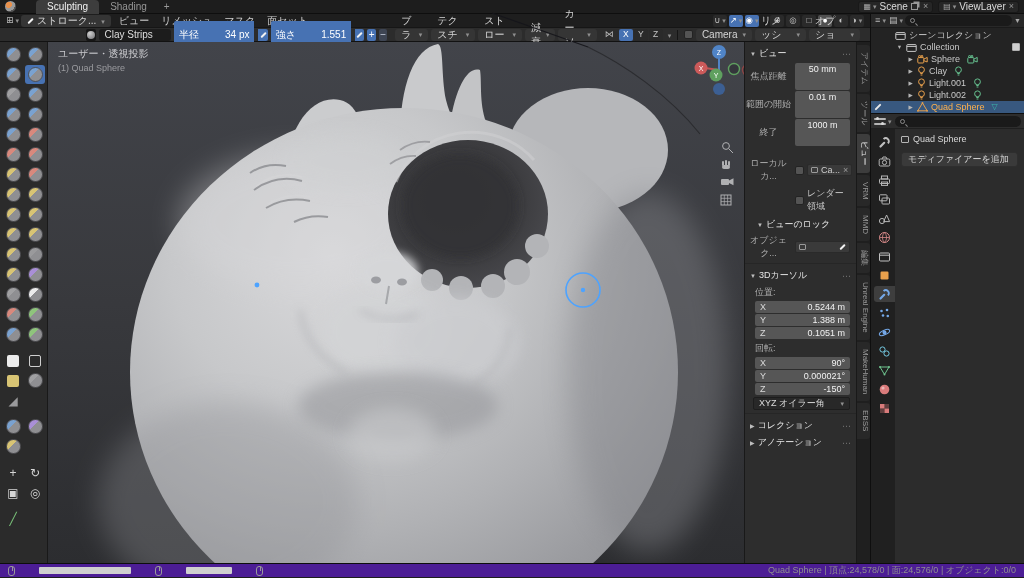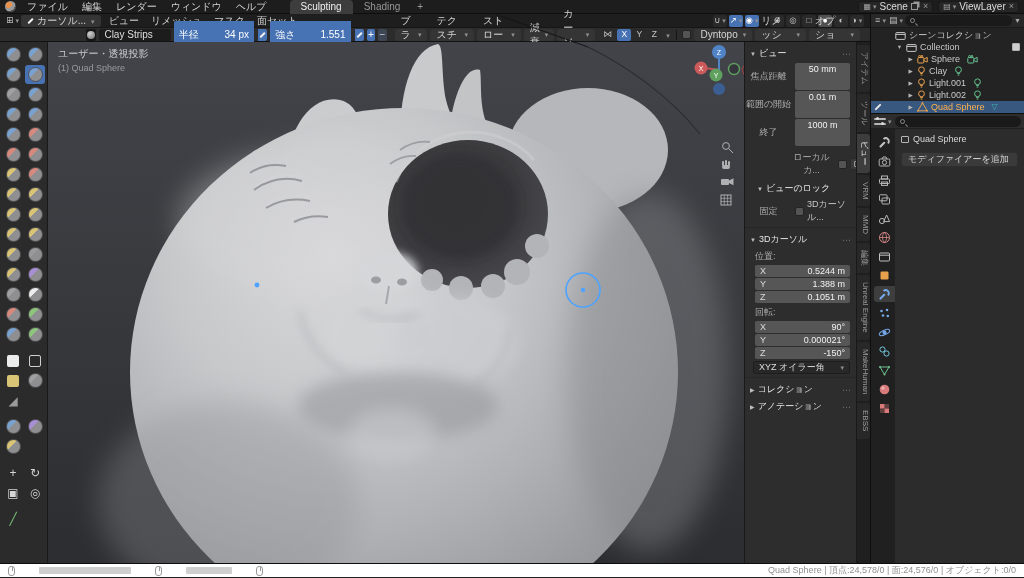--- a/index.html
+++ b/index.html
@@ -125,13 +125,6 @@
 
   <div class="topbar">
     <span class="logo"></span>
-    <span style="display:flex;">
-        <span class="menu-item">ファイル</span>
-        <span class="menu-item">編集</span>
-        <span class="menu-item">レンダー</span>
-        <span class="menu-item">ウィンドウ</span>
-        <span class="menu-item">ヘルプ</span>
-      </span>
     <span class="ws-tabs">
         <span class="ws-tab active">Sculpting</span>
         <span class="ws-tab">Shading</span>

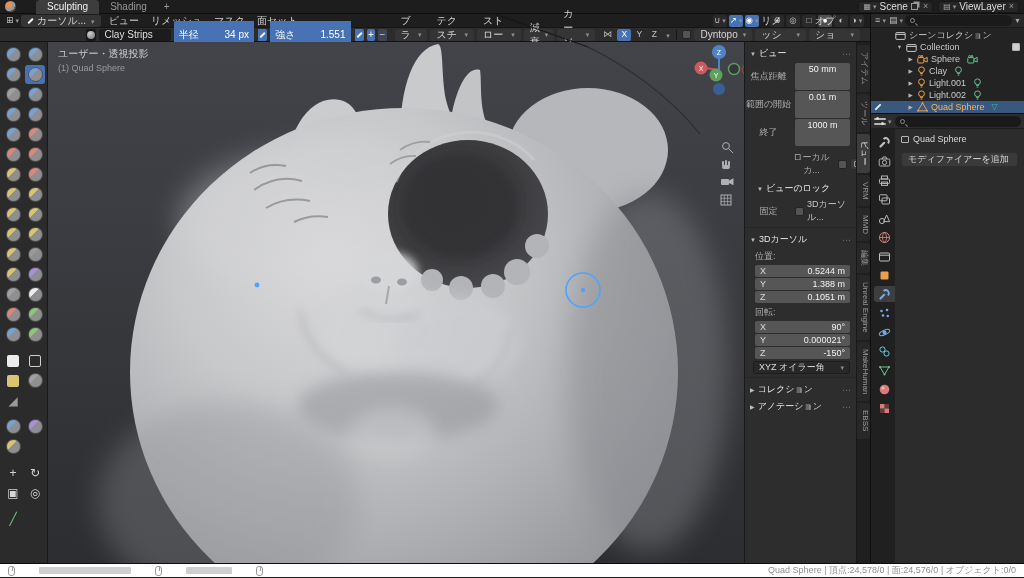--- a/index.html
+++ b/index.html
@@ -153,7 +153,7 @@
         <span class="iconbtn dd-arrow">⊞</span>
         <span class="pill">
           <span class="peni"></span>
-          <span>カーソル...</span>
+          <span>ストローク...</span>
           <span class="dd-arrow"></span>
         </span>
         <span style="display:flex;">

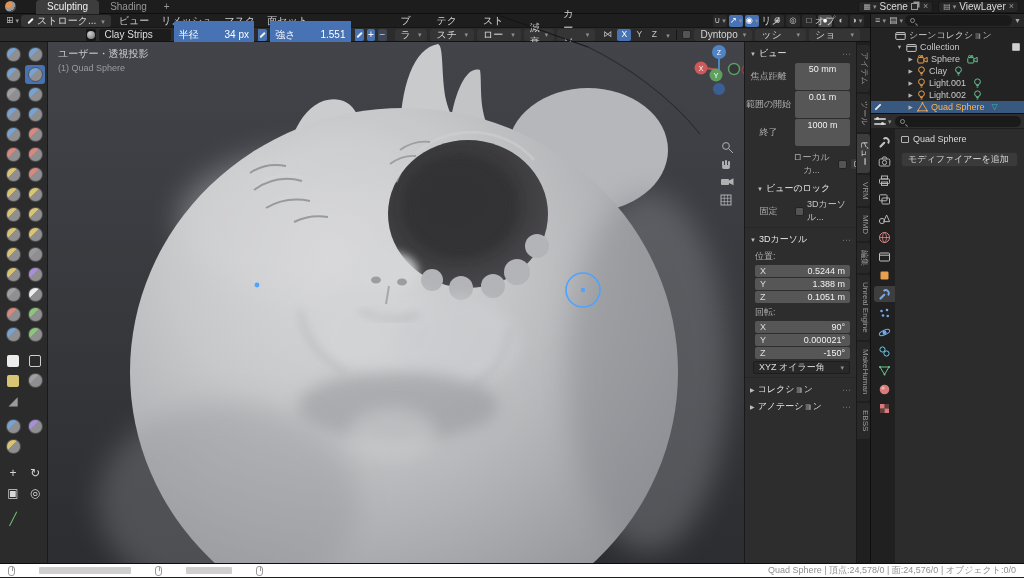--- a/index.html
+++ b/index.html
@@ -224,7 +224,7 @@
         <span class="vsep"></span>
         <span class="cb"></span>
         <span class="pill dd-arrow">
-            <span>Dyntopo</span>
+            <span>Camera</span>
           </span>
         <span class="pill dd-arrow">
             <span>リメッシュ</span>

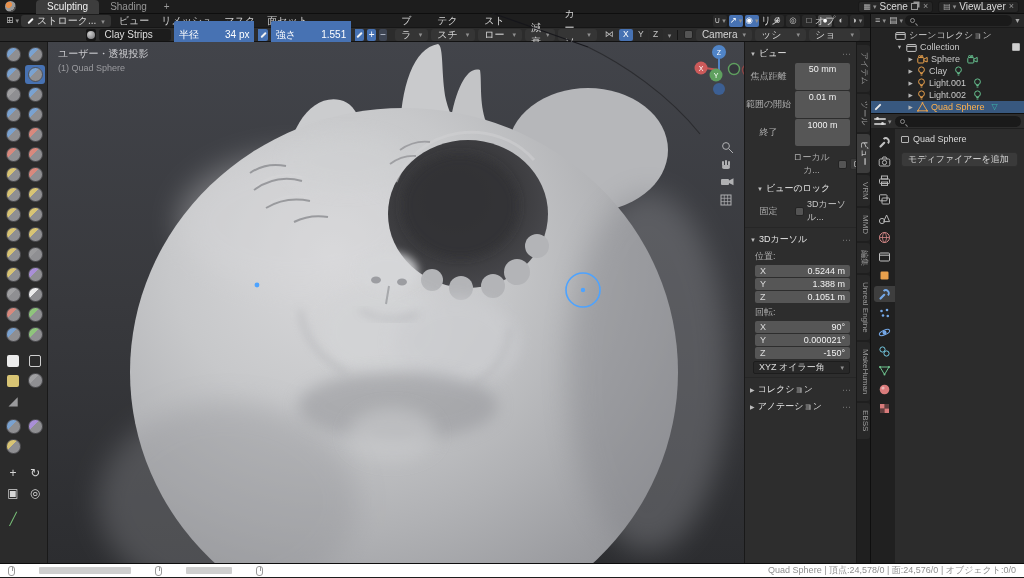--- a/index.html
+++ b/index.html
@@ -522,7 +522,7 @@
                 <span class="field">1000 m</span>
               </div>
             </div>
-          <div class="prow" style="margin-top:5px;padding-left:43px;">
+          <div class="prow" style="margin-top:11px;">
             <span class="lab">ローカルカ...</span>
             <span class="cb"></span>
             <span class="fieldpill">

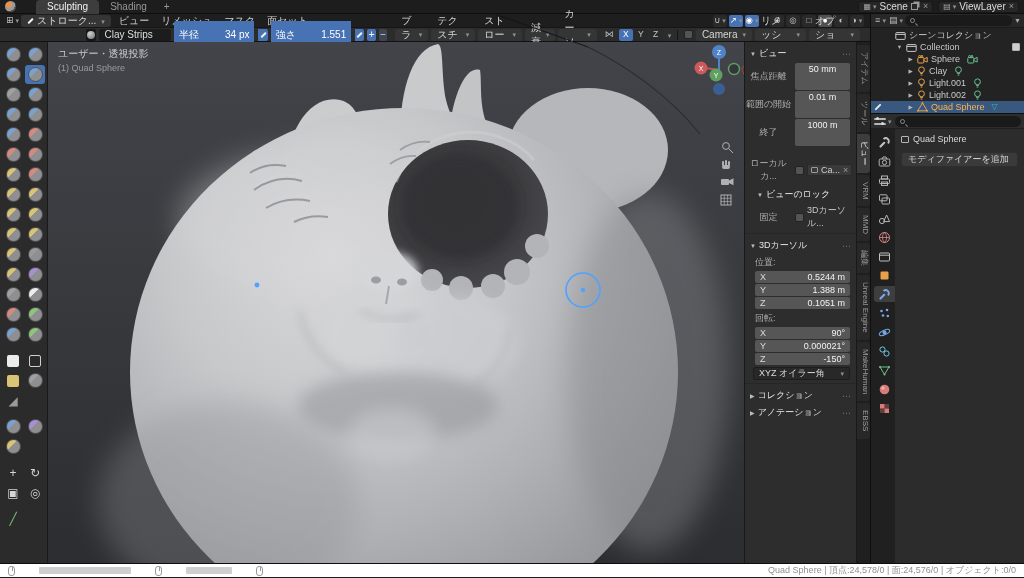--- a/index.html
+++ b/index.html
@@ -531,6 +531,11 @@
               <span class="xmark">×</span>
             </span>
           </div>
+          <div class="prow" style="margin-top:4px;">
+            <span class="lab"></span>
+            <span class="cb"></span>
+            <span>レンダー領域</span>
+          </div>
           <div class="sec-h" style="padding-left:12px;margin-top:3px;">
             <span class="arrow">▼</span>
               <span>ビューのロック</span>

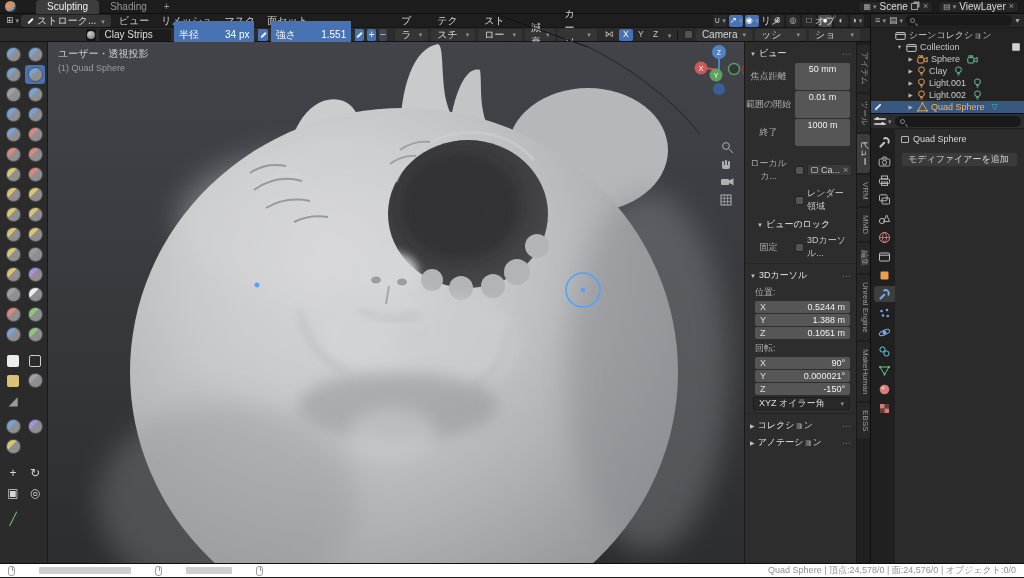--- a/index.html
+++ b/index.html
@@ -541,6 +541,14 @@
               <span>ビューのロック</span>
           </div>
           <div class="prow">
+            <span class="lab">オブジェク...</span>
+            <span class="fieldpill">
+              <span style="width:7px;height:6px;border:1px solid #9a9a9a;border-radius:1px;flex:none;"></span>
+              <span style="flex:1;"></span>
+              <span class="peni"></span>
+            </span>
+          </div>
+          <div class="prow">
             <span class="lab">固定</span>
             <span class="cb"></span>
             <span>3Dカーソル...</span>

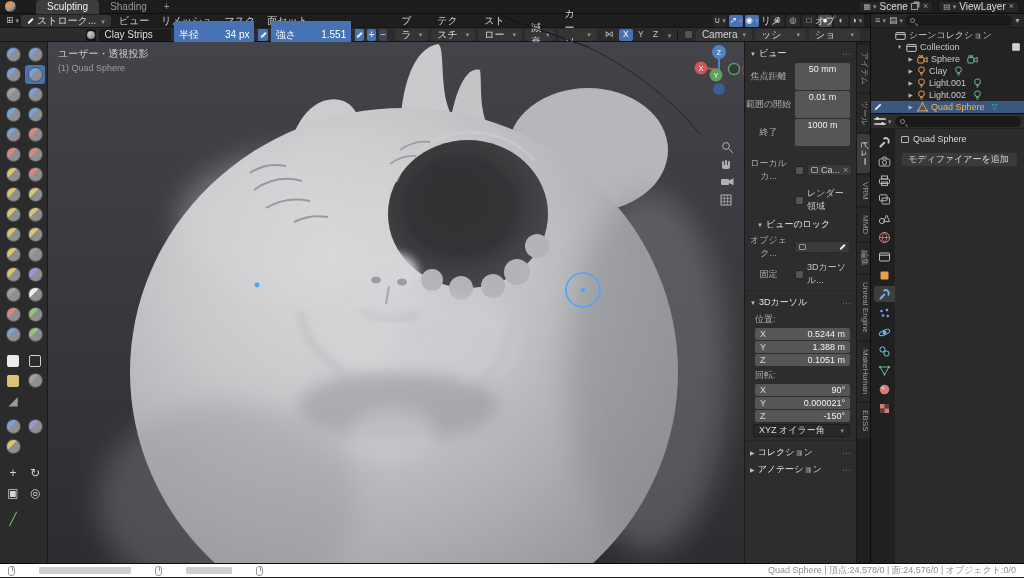--- a/index.html
+++ b/index.html
@@ -548,11 +548,6 @@
               <span class="peni"></span>
             </span>
           </div>
-          <div class="prow">
-            <span class="lab">固定</span>
-            <span class="cb"></span>
-            <span>3Dカーソル...</span>
-          </div>
           <div class="sec-sep"></div>
           <div class="sec-h">
             <span class="arrow">▼</span>

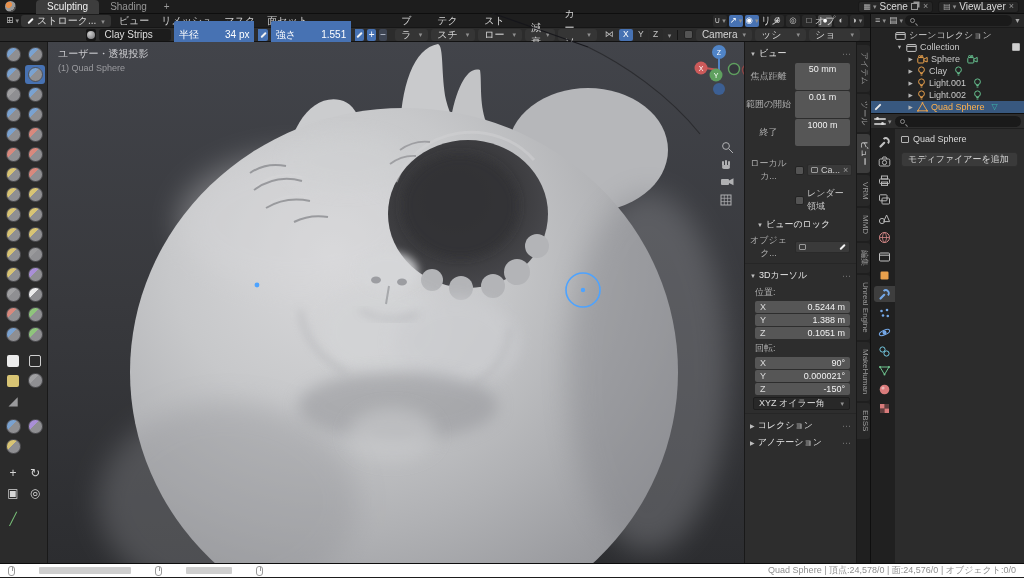--- a/index.html
+++ b/index.html
@@ -110,7 +110,7 @@
   .crumb{display:flex;align-items:center;gap:4px;color:#d8d8d8;font-size:9px;}
   .addmod{margin-top:8px;height:15px;background:#3a3a3a;border:1px solid #2e2e2e;border-radius:3px;display:flex;align-items:center;padding:0 6px;color:#dcdcdc;font-size:9px;}
   
-  .statusbar{height:14px;background:#ffffff;border-top:1px solid #0d0d0d;display:flex;align-items:center;padding:0 8px;gap:24px;font-size:9px;color:#8d8d8d;}
+  .statusbar{height:14px;background:#4c1d95;border-top:1px solid #0d0d0d;display:flex;align-items:center;padding:0 8px;gap:24px;font-size:9px;color:#8d8d8d;}
   .mouseic{width:7px;height:10px;border:1px solid #9a9a9a;border-radius:3px;position:relative;flex:none;}
   .mouseic::after{content:"";position:absolute;left:2.5px;top:0;width:1px;height:4px;background:#9a9a9a;}
   .hintbar{height:7px;background:#cfcfcf;border-radius:1px;}

